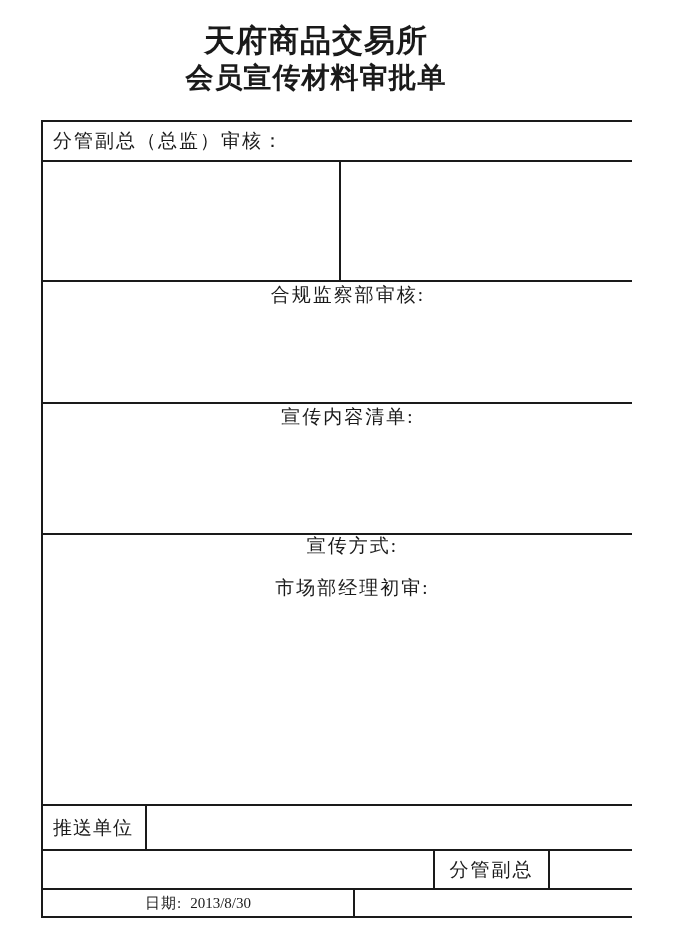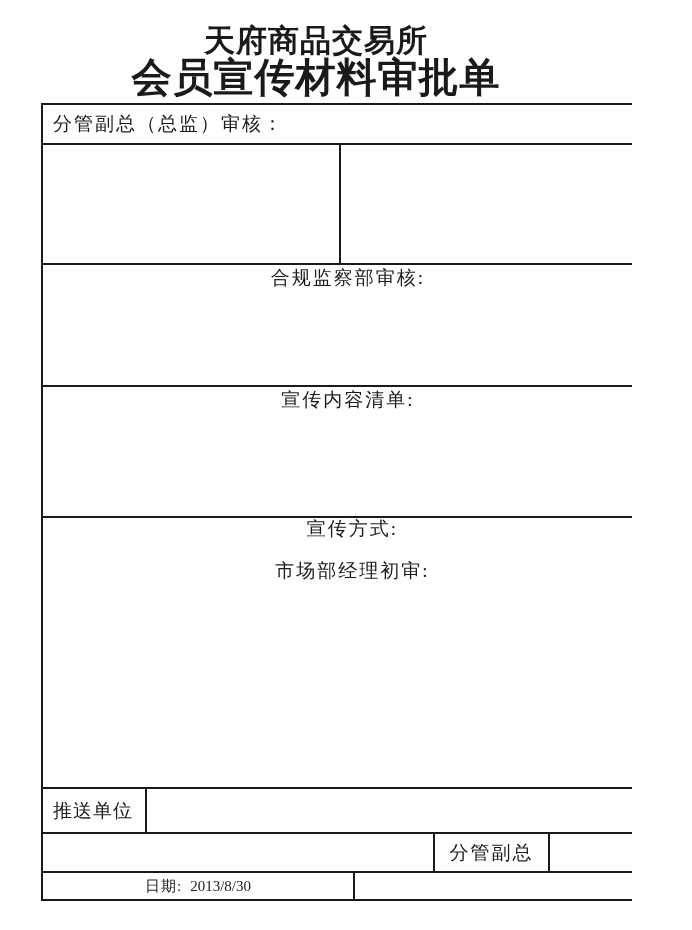--- a/index.html
+++ b/index.html
@@ -27,7 +27,7 @@
   .subtitle {
     margin: 0;
     text-align: center;
-    font-size: 40px;
+    font-size: 28px;
     font-weight: bold;
     line-height: 36px;
     letter-spacing: 1px;

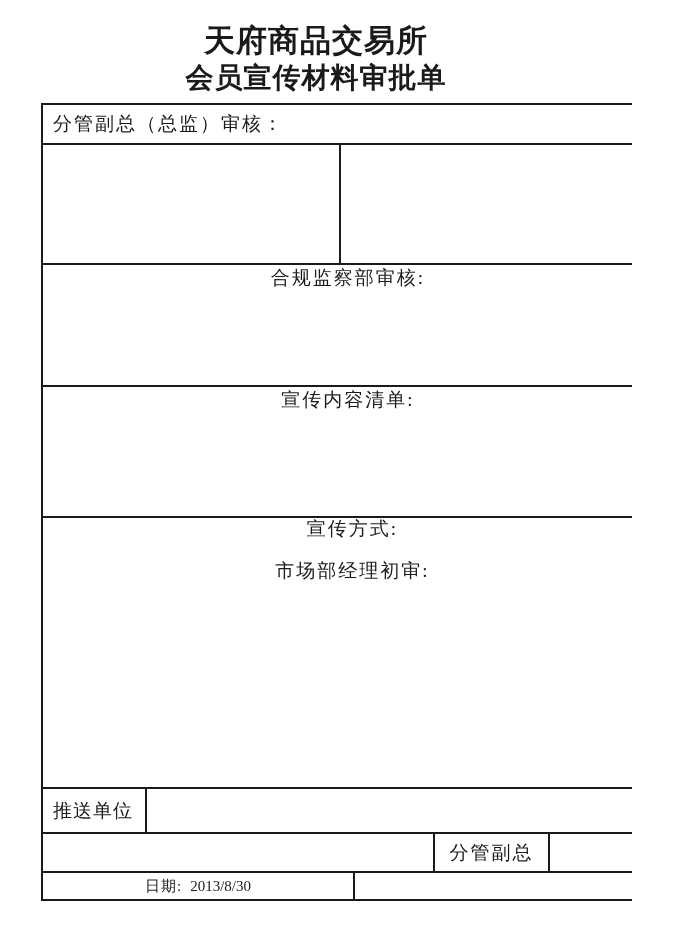--- a/index.html
+++ b/index.html
@@ -35,7 +35,7 @@
   table.approval-form {
     position: absolute;
     left: 41px;
-    top: 103px;
+    top: 120px;
     width: 612px;
     border-collapse: collapse;
     table-layout: fixed;

